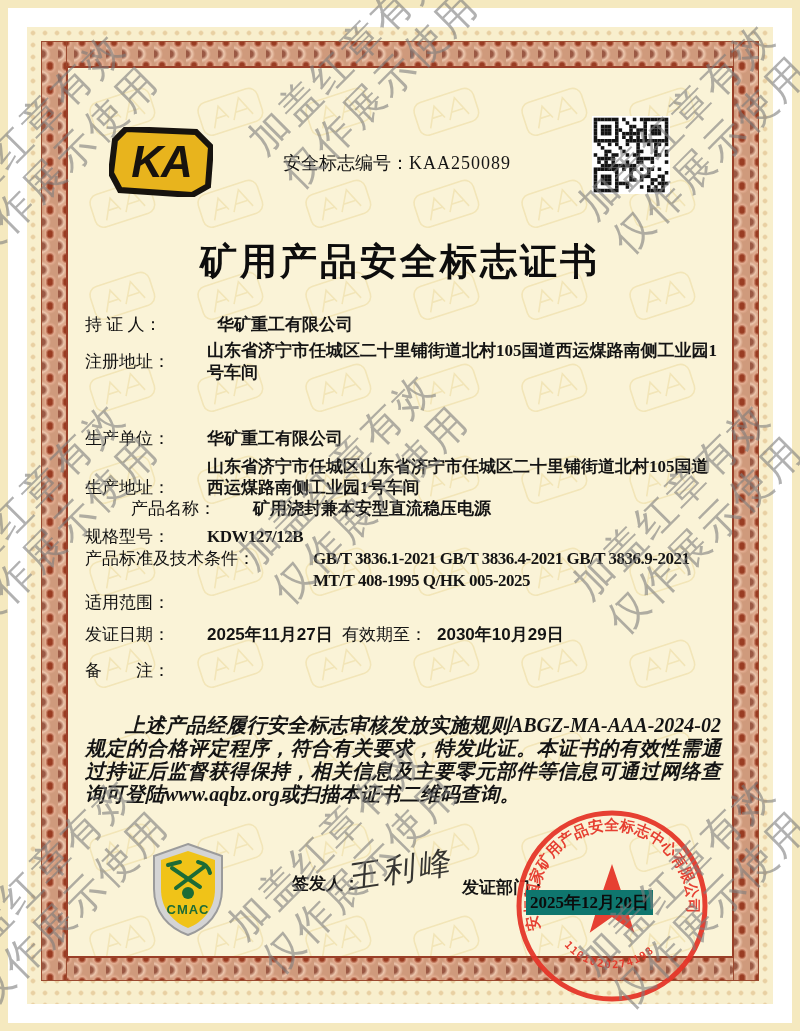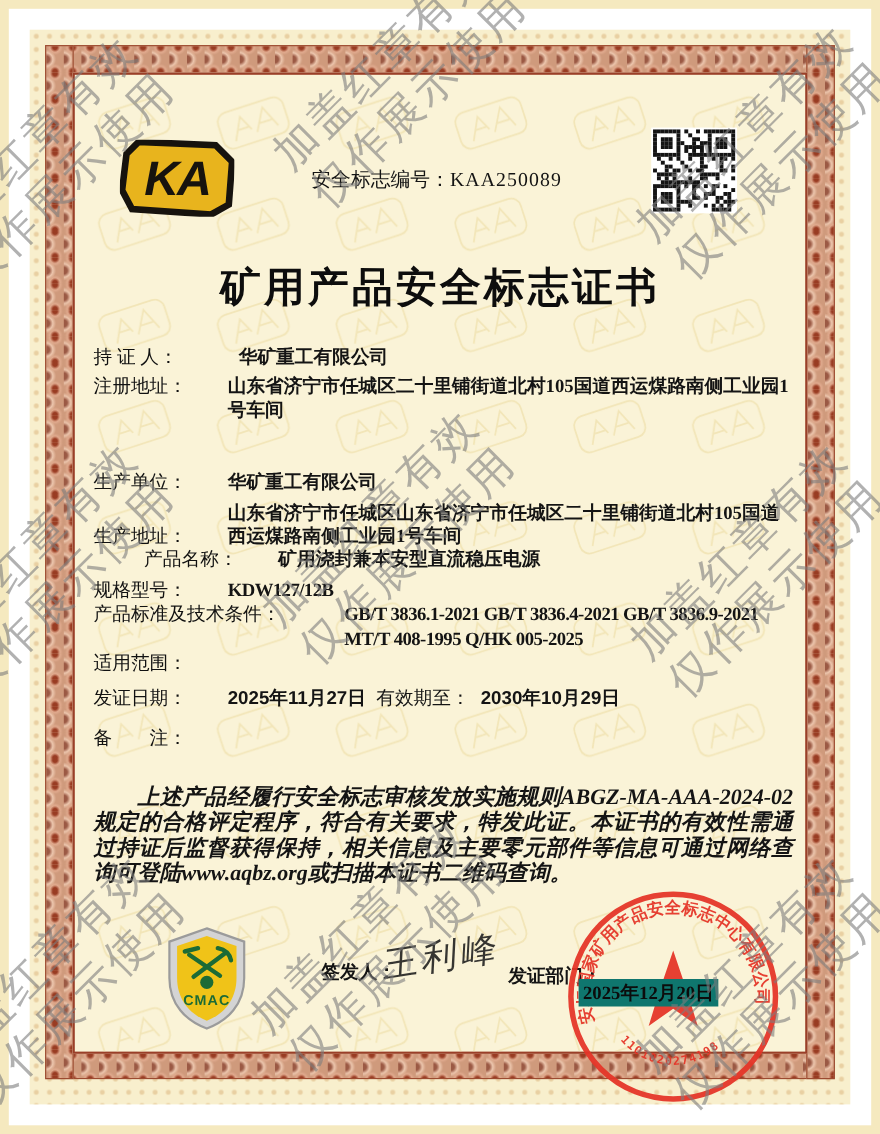--- a/index.html
+++ b/index.html
@@ -35,7 +35,7 @@
   .frow .lbl{width:122px;flex:none;font-family:"Liberation Serif",serif;color:#111;}
   .frow .val{flex:1;font-weight:700;font-family:"Liberation Serif",serif;}
   .frow.r-holder{margin-bottom:4px;gap:10px;}
-  .frow.r-reg{margin-bottom:4px;}
+  .frow.r-reg{margin-bottom:4px;align-items:center;}
   .frow.r-producer{margin-bottom:6px;margin-top:44px;}
   .frow.r-prodaddr{margin-bottom:0;line-height:21px;align-items:flex-end;}
   .frow.r-name{margin-bottom:6px;margin-left:46px;}

